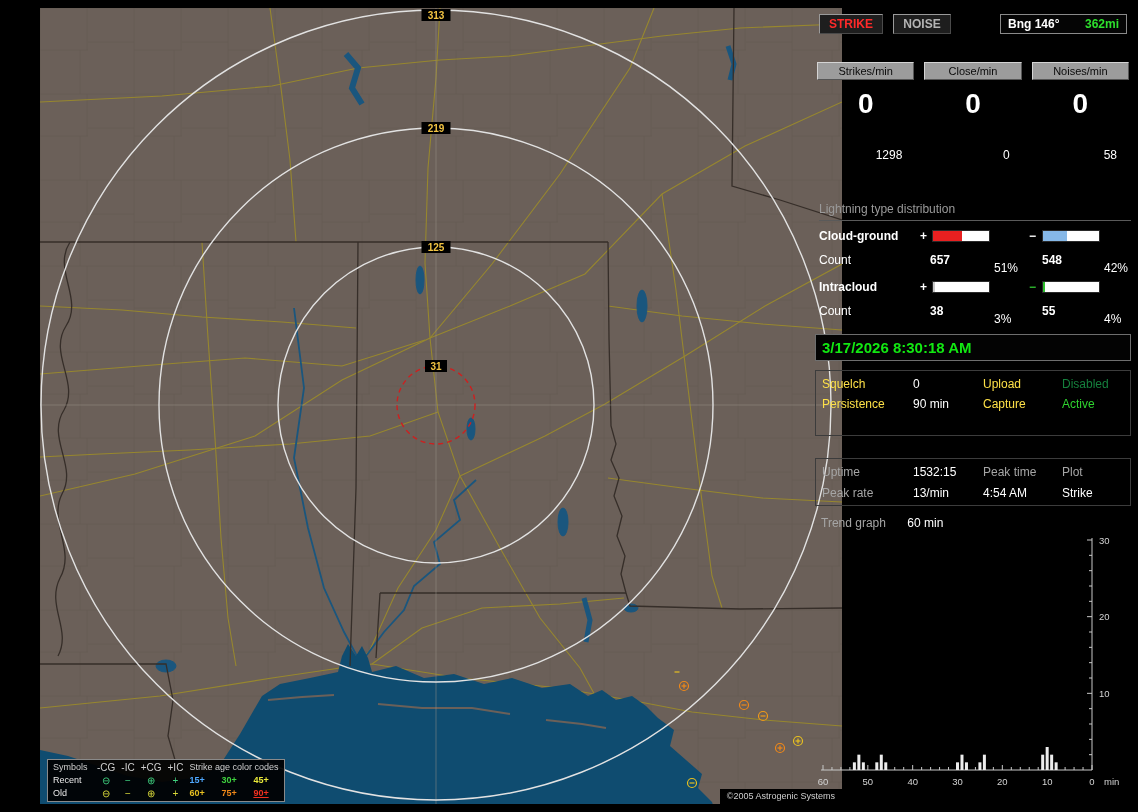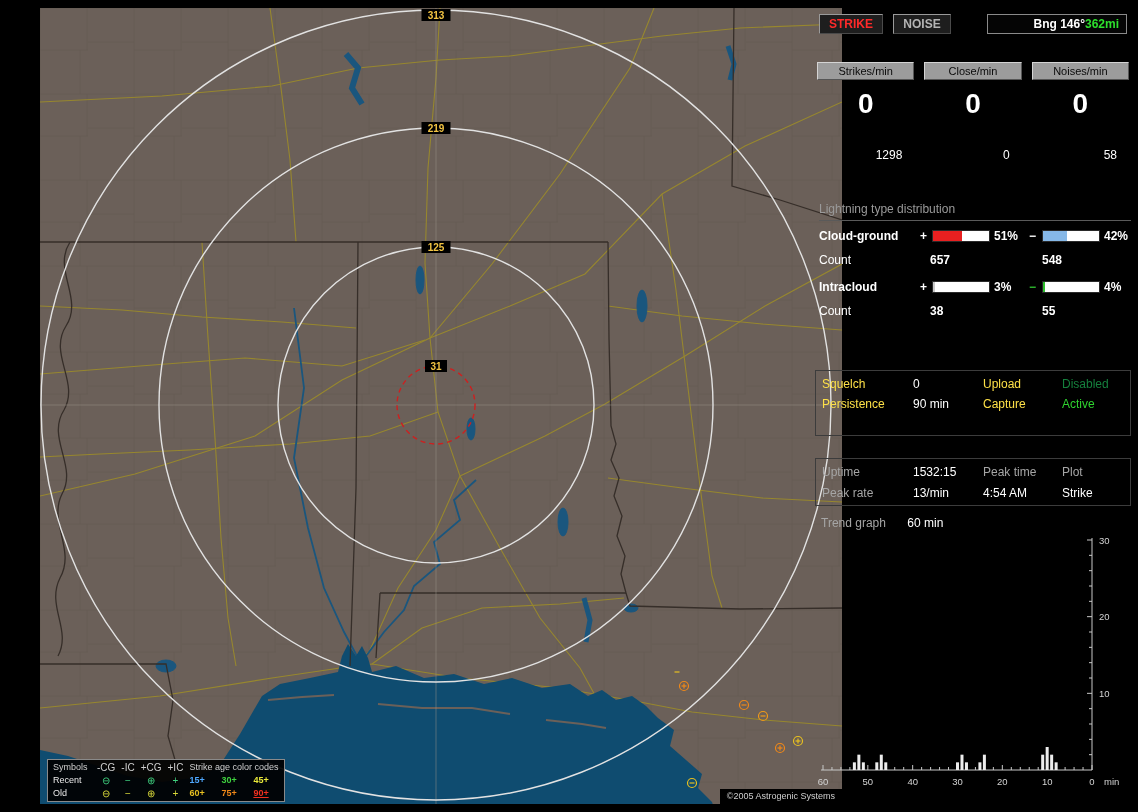--- a/index.html
+++ b/index.html
@@ -43,9 +43,9 @@
   #strike-btn { color:#ff2a2a; }
   #noise-btn  { color:#b4b4b4; margin-left:7px; }
   #bng-box {
-    position:absolute; right:2px; top:0; width:140px; background:#050505;
+    position:absolute; right:2px; top:0; width:127px; background:#050505;
     border:1px solid #8a8a8a; padding:2px 7px; display:flex;
-    justify-content:flex-end; font-weight:bold;
+    justify-content:space-between; font-weight:bold;
   }
   #bng-dist { color:#2de02d; }
 

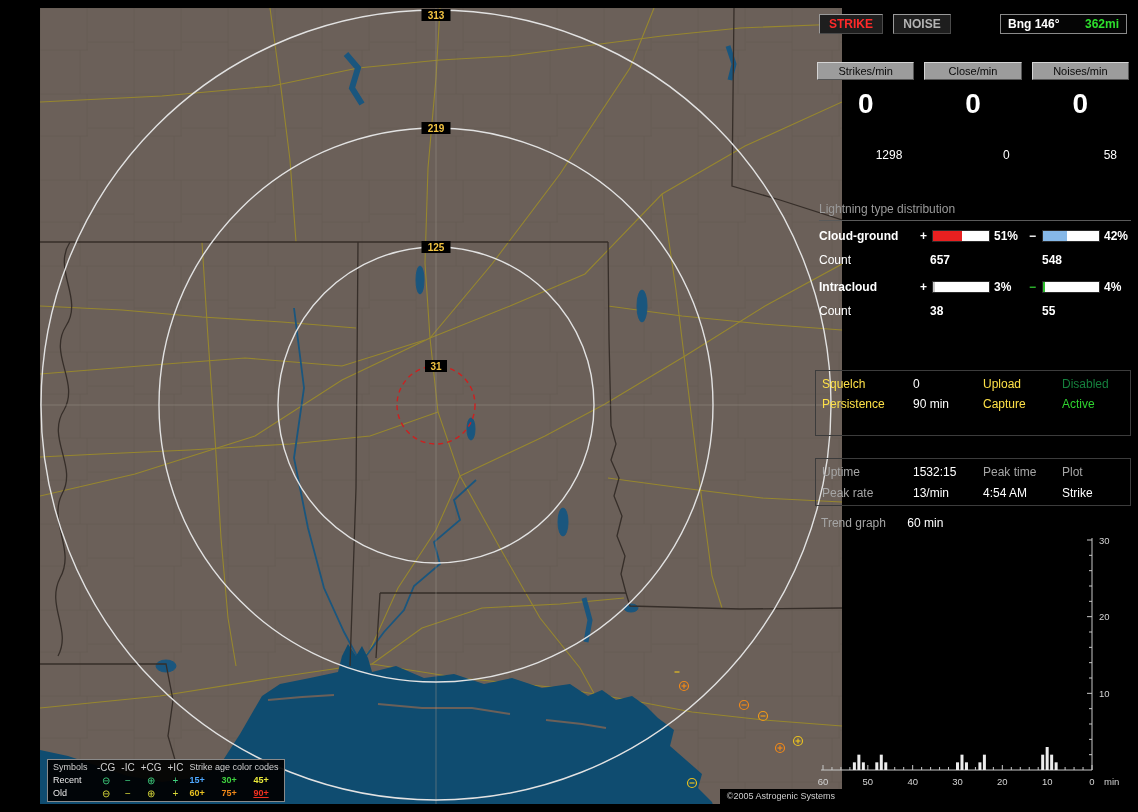--- a/index.html
+++ b/index.html
@@ -69,7 +69,7 @@
   .sign { font-weight:bold; }
   .bar { width:58px; height:12px; top:1px !important; background:#fff; border:1px solid #2a2a2a; display:inline-block; }
   .bar .fill { position:static; display:block; height:100%; width:0; }
-  .pct { font-weight:bold; }
+  .pct { font-weight:normal;margin-top:32px; }
   .dcount-lbl { left:4px; }
   .dcount { font-weight:bold; }
 

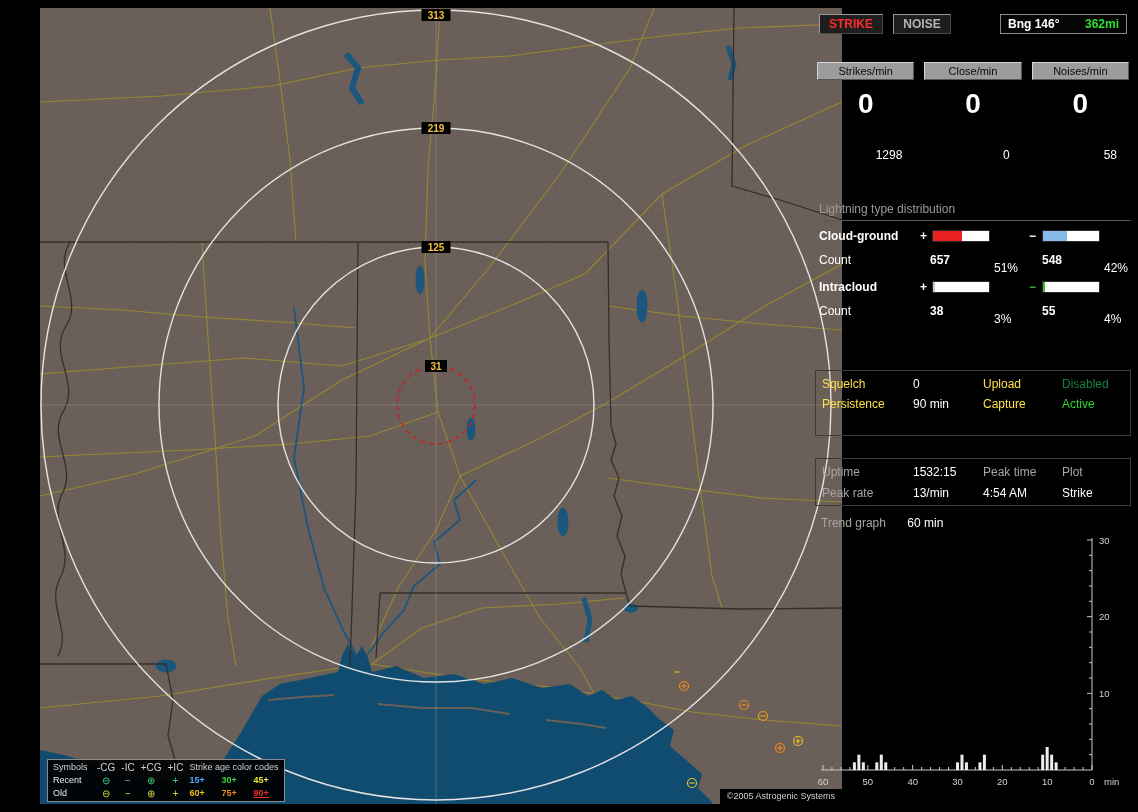--- a/index.html
+++ b/index.html
@@ -307,6 +307,7 @@
     <span class="dcount" style="left:227px">55</span>
   </div>
 
+  <div id="dt-box" class="abs">3/17/2026 8:30:18 AM</div>
 
   <div class="gbox abs" style="top:362px;height:66px">
     <div class="srow" style="top:6px">

